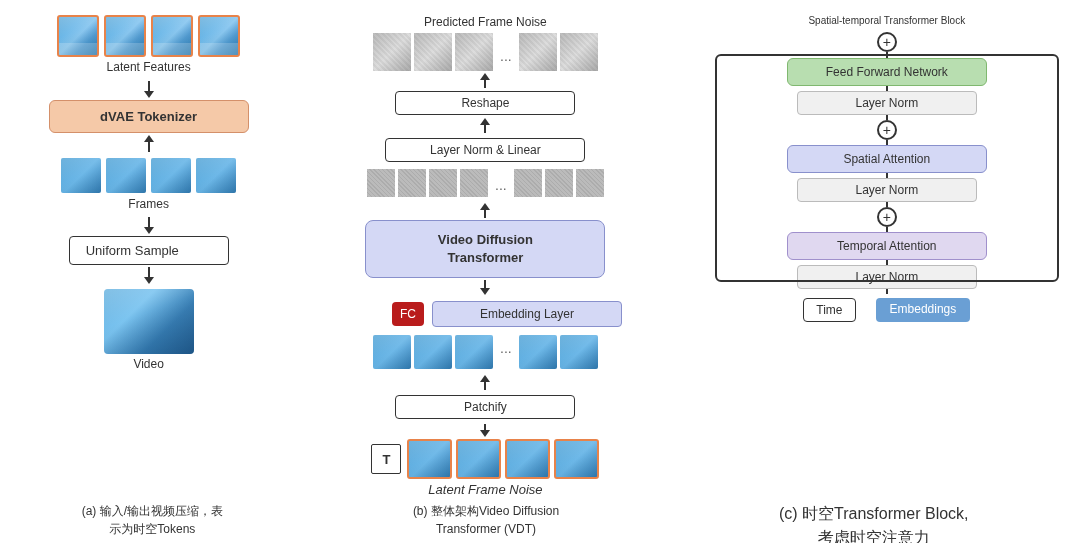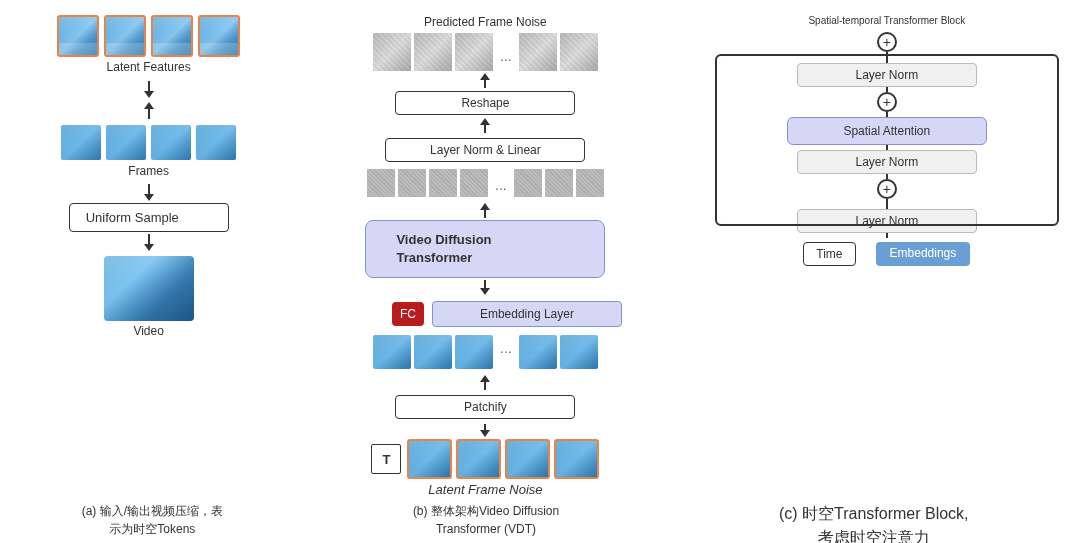--- a/index.html
+++ b/index.html
@@ -671,6 +671,7 @@
 
       <div class="connector-line" style="height:6px;"></div>
 
+      <div class="ffn-box">Feed Forward Network</div>
 
       <div class="connector-line" style="height:5px;"></div>
 

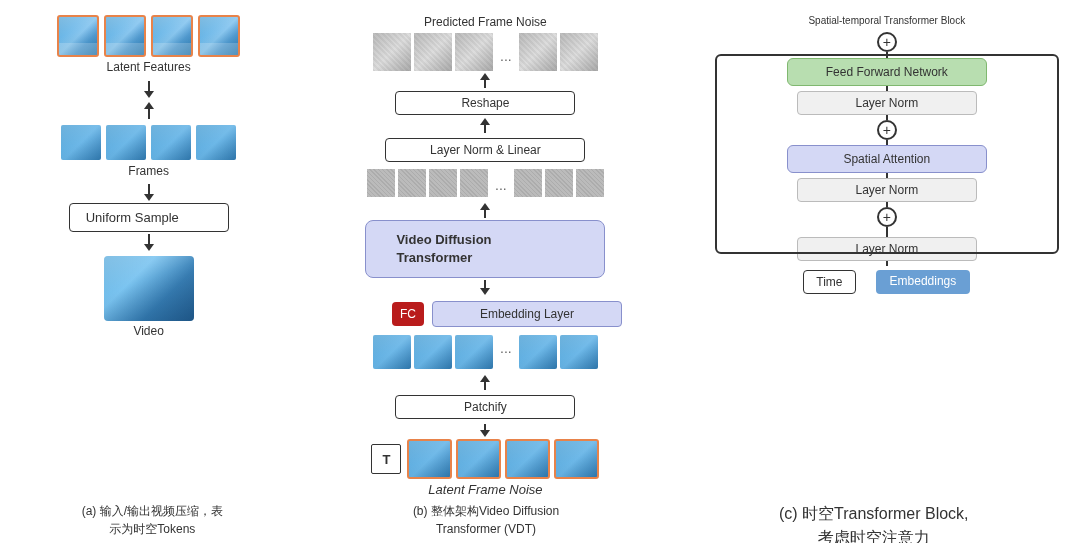--- a/index.html
+++ b/index.html
@@ -546,6 +546,7 @@
       <div class="line" style="height:10px;"></div>
       <div class="arrowhead-down"></div>
     </div>
+    <div class="box-dvae">dVAE Tokenizer</div>
 
     <div class="arrow-v" style="margin:2px 0;">
       <div class="arrowhead-up"></div>

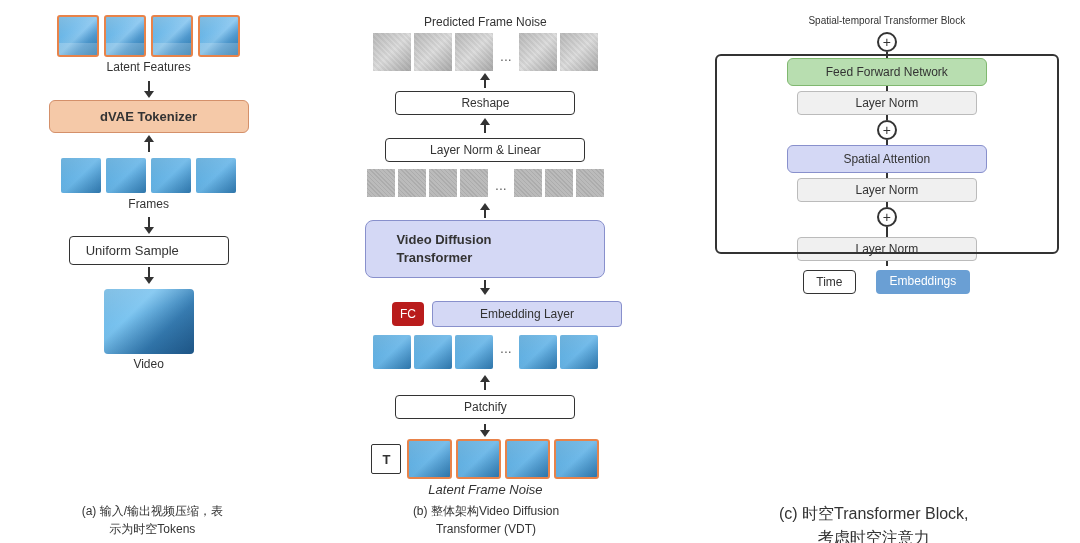--- a/index.html
+++ b/index.html
@@ -244,7 +244,7 @@
       font-size: 13px;
       font-weight: bold;
       color: #333;
-      text-align: left;
+      text-align: center;
       width: 240px;
       line-height: 1.4;
     }

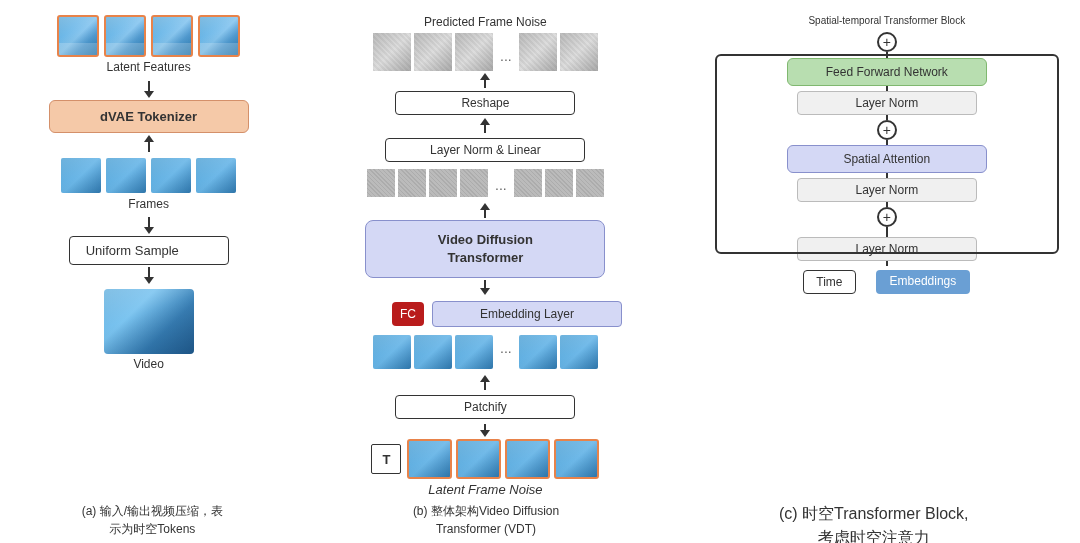--- a/index.html
+++ b/index.html
@@ -696,6 +696,7 @@
 
       <div class="connector-line" style="height:5px;"></div>
 
+      <div class="temporal-attn-box">Temporal Attention</div>
 
       <div class="connector-line" style="height:5px;"></div>
 

